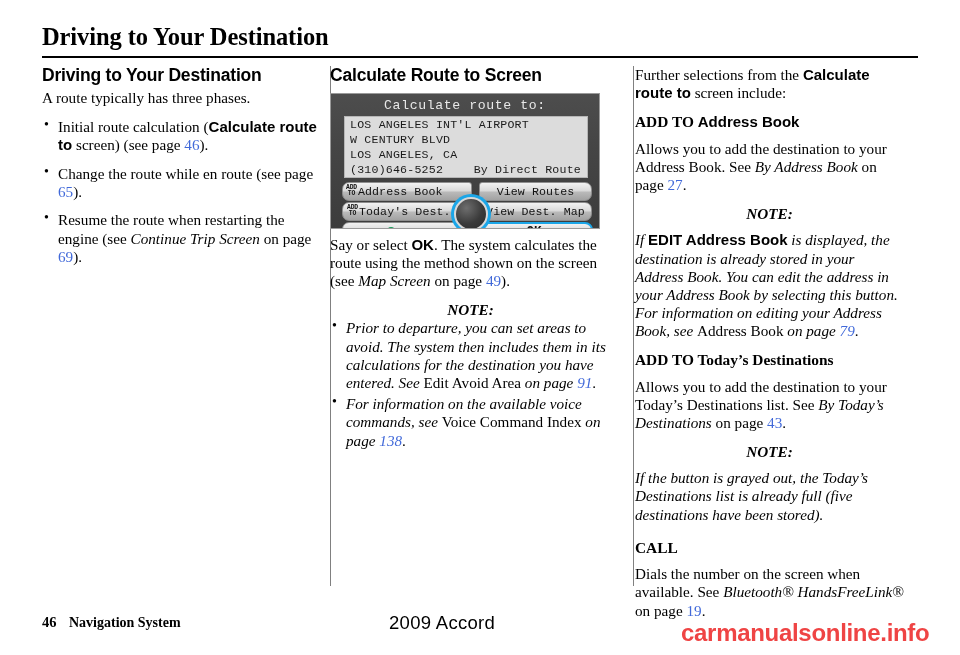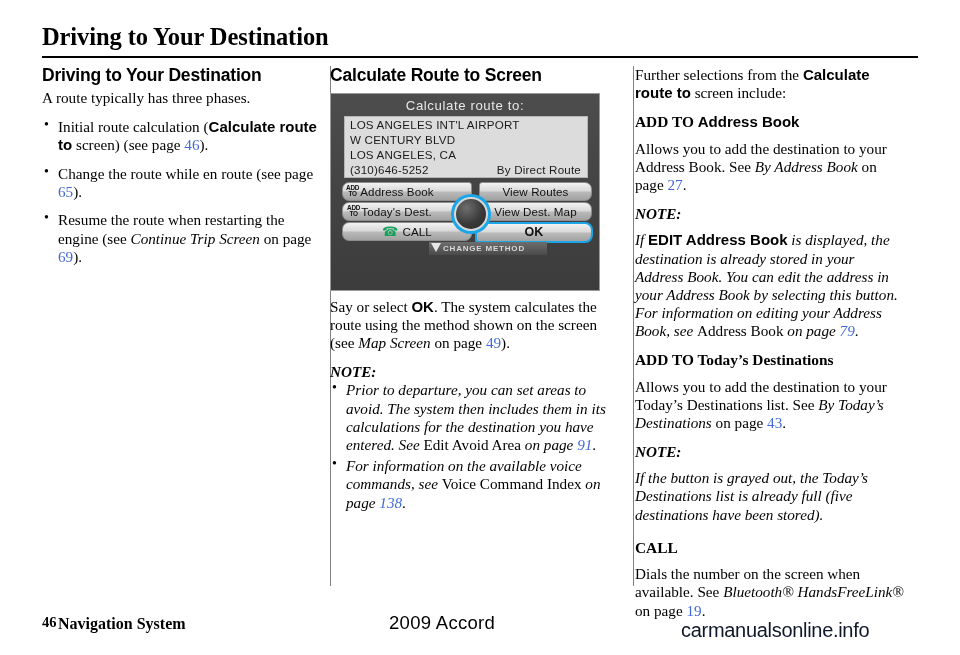--- a/index.html
+++ b/index.html
@@ -103,11 +103,11 @@
   
   .navshot {
     position: relative;
-    width: 270px; height: 198px;
+    width: 270px; height: 136px;
     background: linear-gradient(to bottom, #4d4d4d 0%, #454545 40%, #3c3c3c 100%);
     border: 1px solid #9a9a9a;
     margin: 7px 0 0 0;
-    font-family: Liberation Sans, sans-serif;
+    font-family: Liberation Mono, monospace;
     overflow: hidden;
   }
   .nav-title {

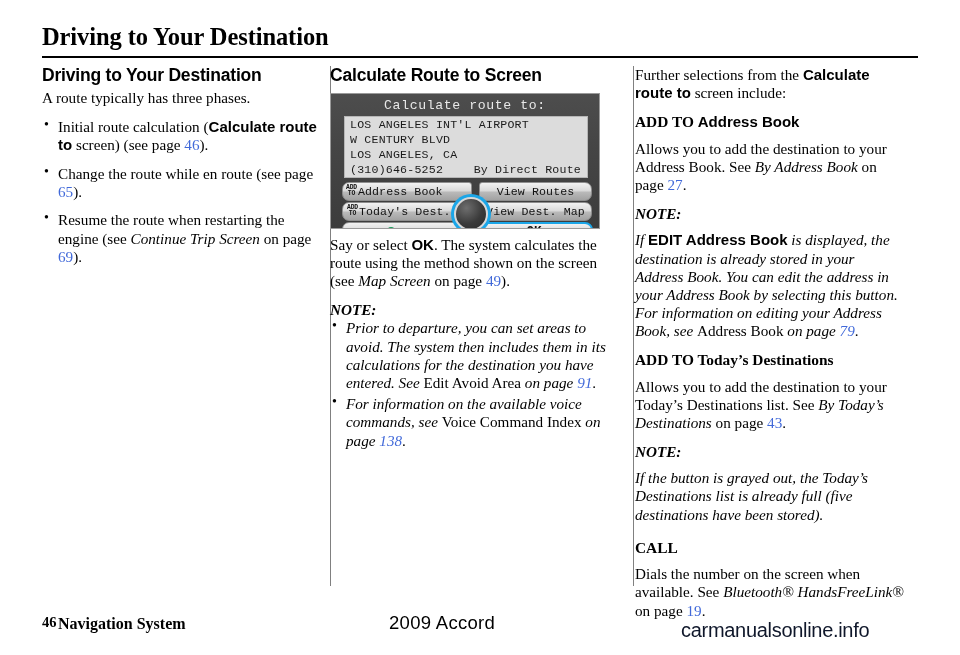--- a/index.html
+++ b/index.html
@@ -96,7 +96,7 @@
   ul.bullets.tight li { margin-bottom: 2px; }
   .sansb { font-family: "Liberation Sans", sans-serif; font-weight: bold; font-size: 15px; }
   .it { font-style: italic; }
-  .bi { font-style: italic; font-weight: bold; }
+  .bi { font-style: italic; font-weight: bold; text-align: center; }
   .pg { color: #4169d9; }
   .hdb { font-weight: bold; font-size: 15.4px; }
 

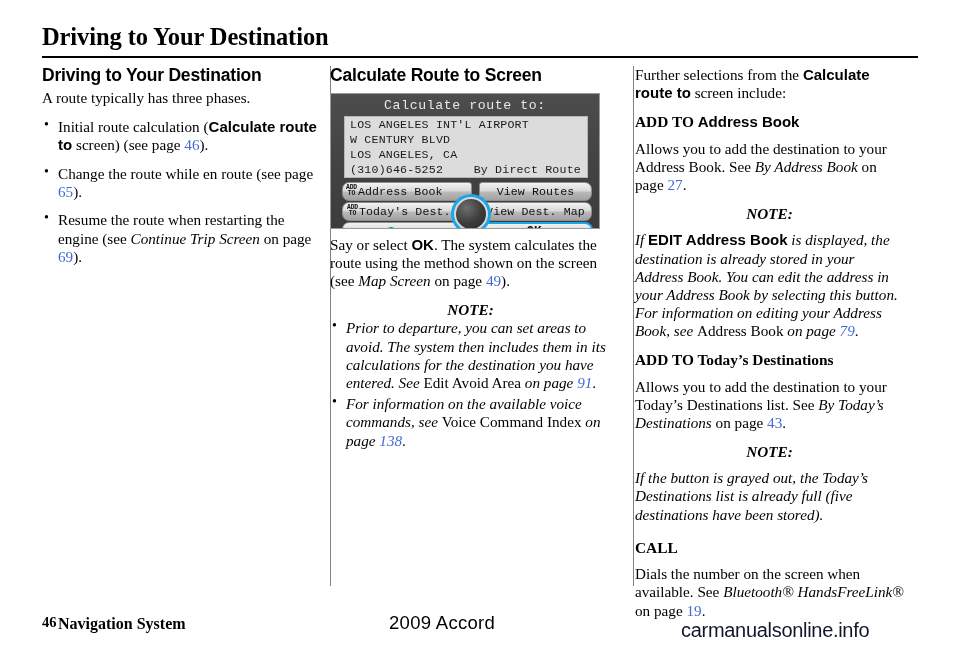--- a/index.html
+++ b/index.html
@@ -232,8 +232,8 @@
     font-weight: bold; font-size: 14.5px;
   }
   .footer .secname {
-    position: absolute; left: 16px; top: 3px;
-    font-weight: bold; font-size: 16px;
+    position: absolute; left: 27px; top: 3px;
+    font-weight: bold; font-size: 14px;
   }
   .footer .model {
     position: absolute; left: 347px; top: 0px;

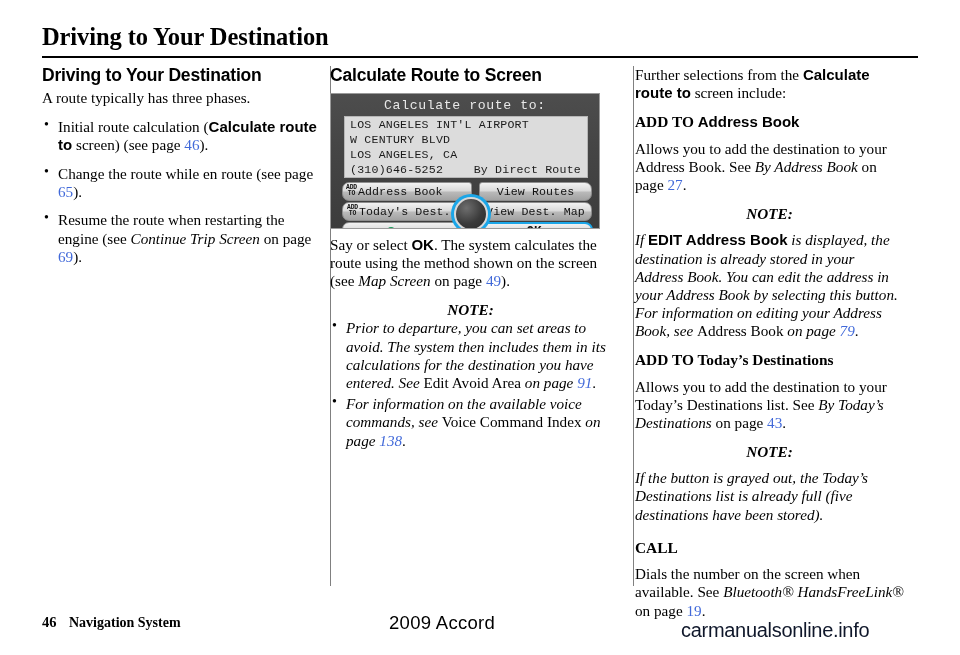--- a/index.html
+++ b/index.html
@@ -245,9 +245,10 @@
     position: absolute;
     left: 681px; top: 619px;
     font-family: "Liberation Sans", sans-serif;
-    font-size: 20px;
-    color: #0f172a;
+    font-size: 24px;
+    color: #ef4444;
     letter-spacing: -0.3px;
+    font-weight: bold;
   }
 </style>
 </head>

